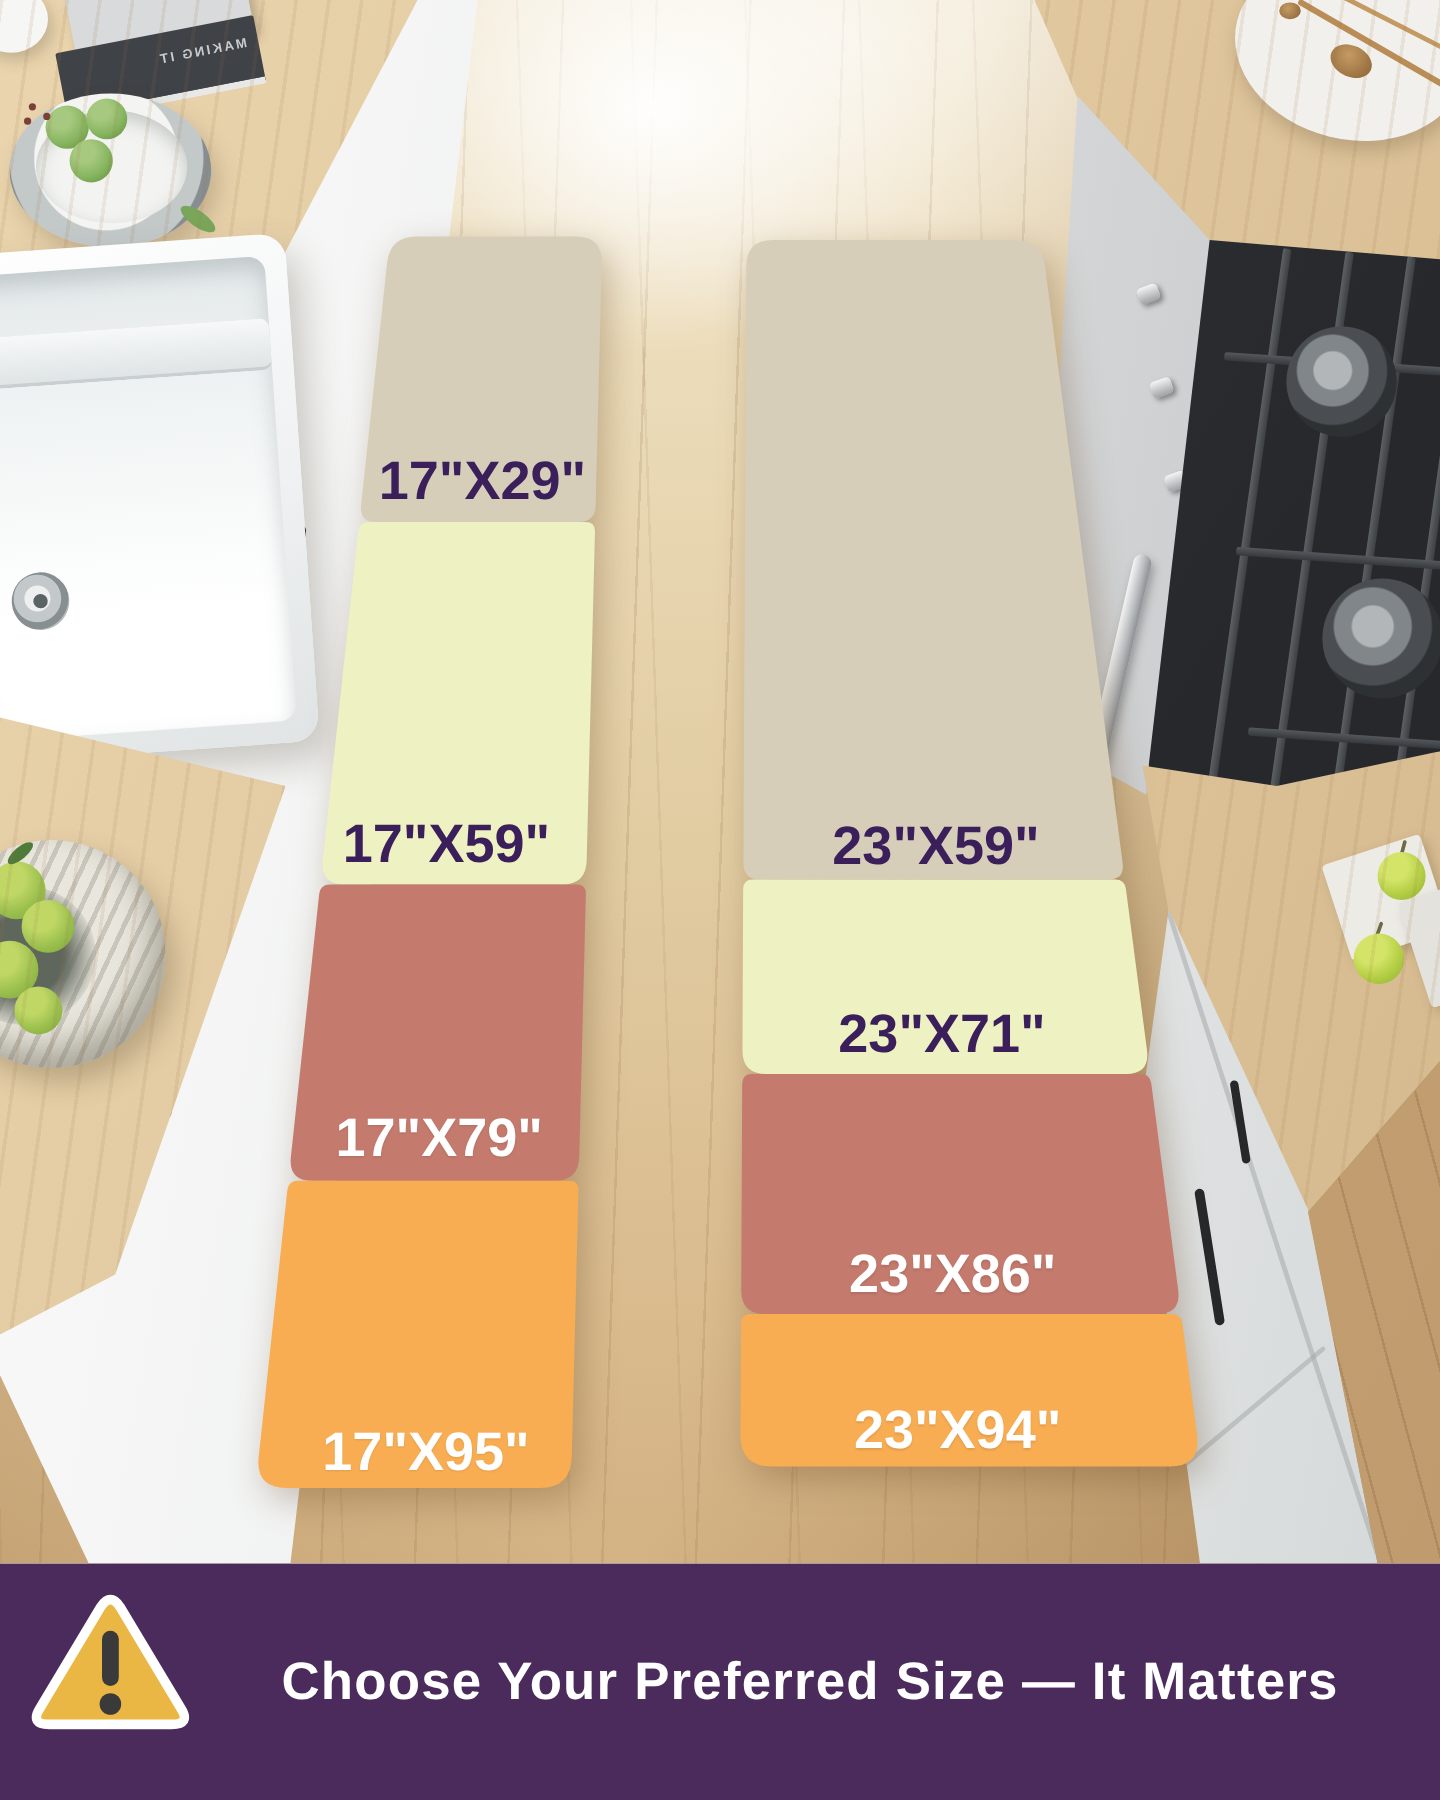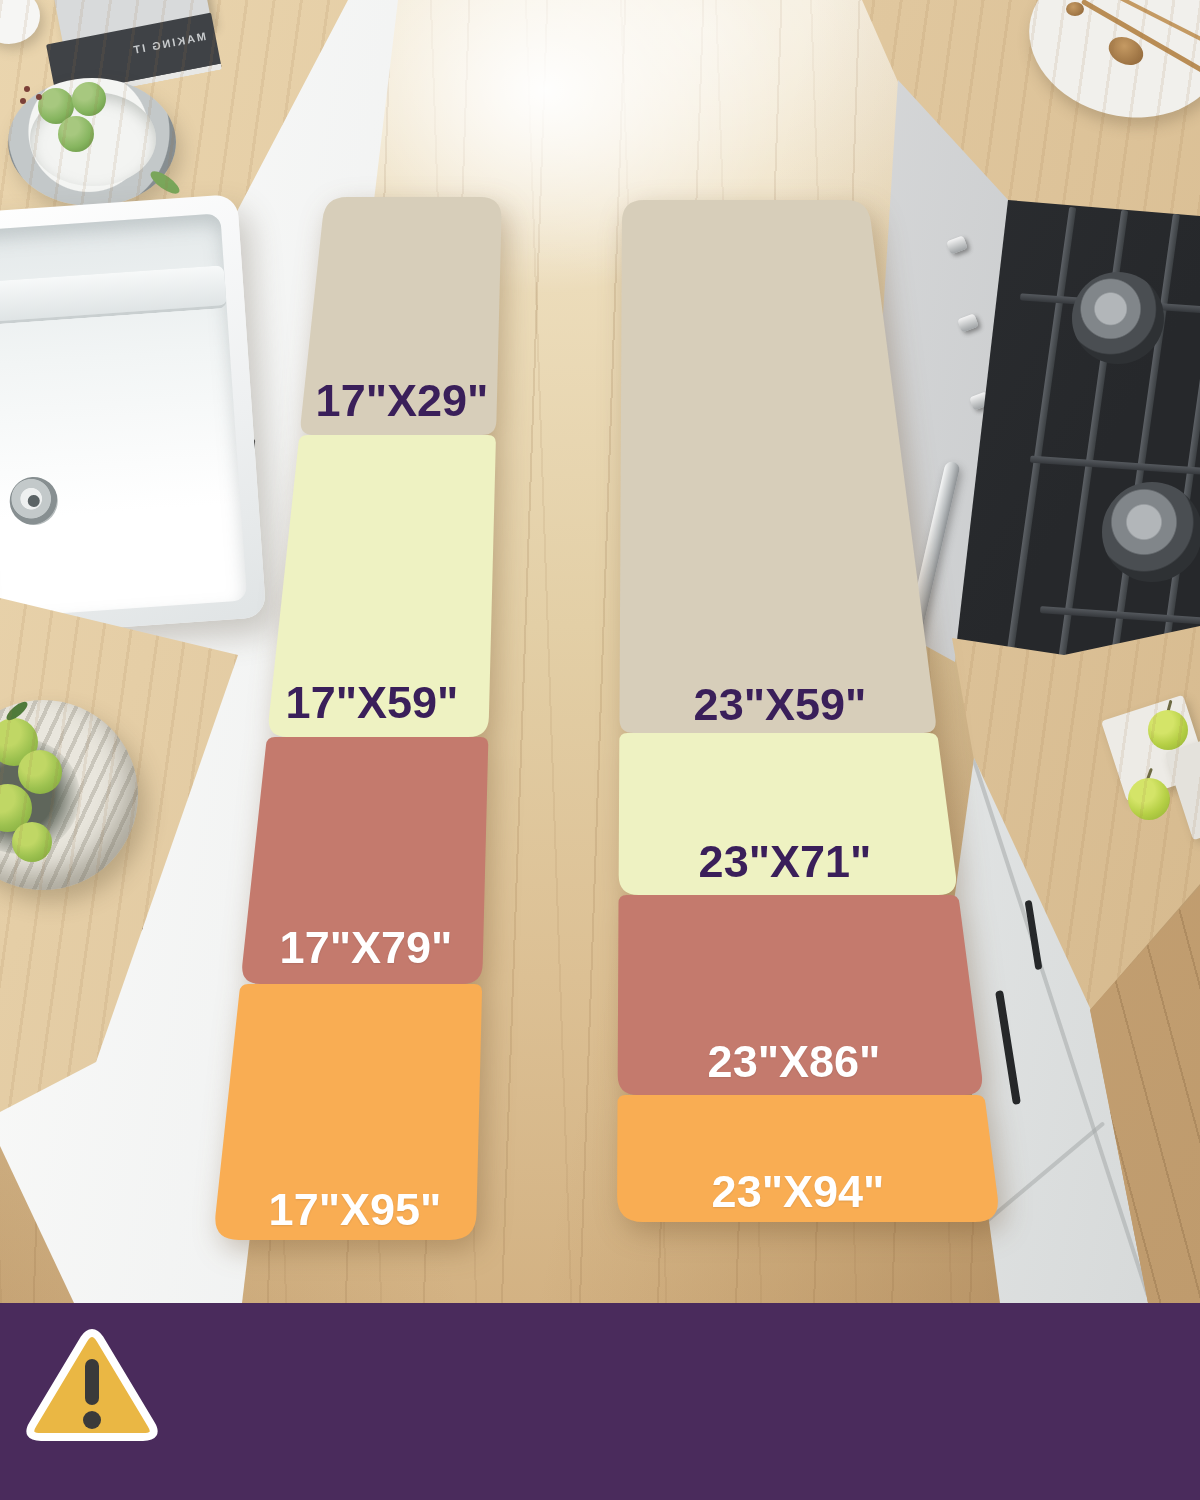--- a/index.html
+++ b/index.html
@@ -243,6 +243,7 @@
       <rect x="59" y="32" width="14" height="46" rx="7" fill="#3a3a3a"></rect>
       <circle cx="66" cy="93" r="9" fill="#3a3a3a"></circle>
     </svg>
+    <div class="banner-text">Choose Your Preferred Size — It Matters</div>
   </div>
 </div>
 

